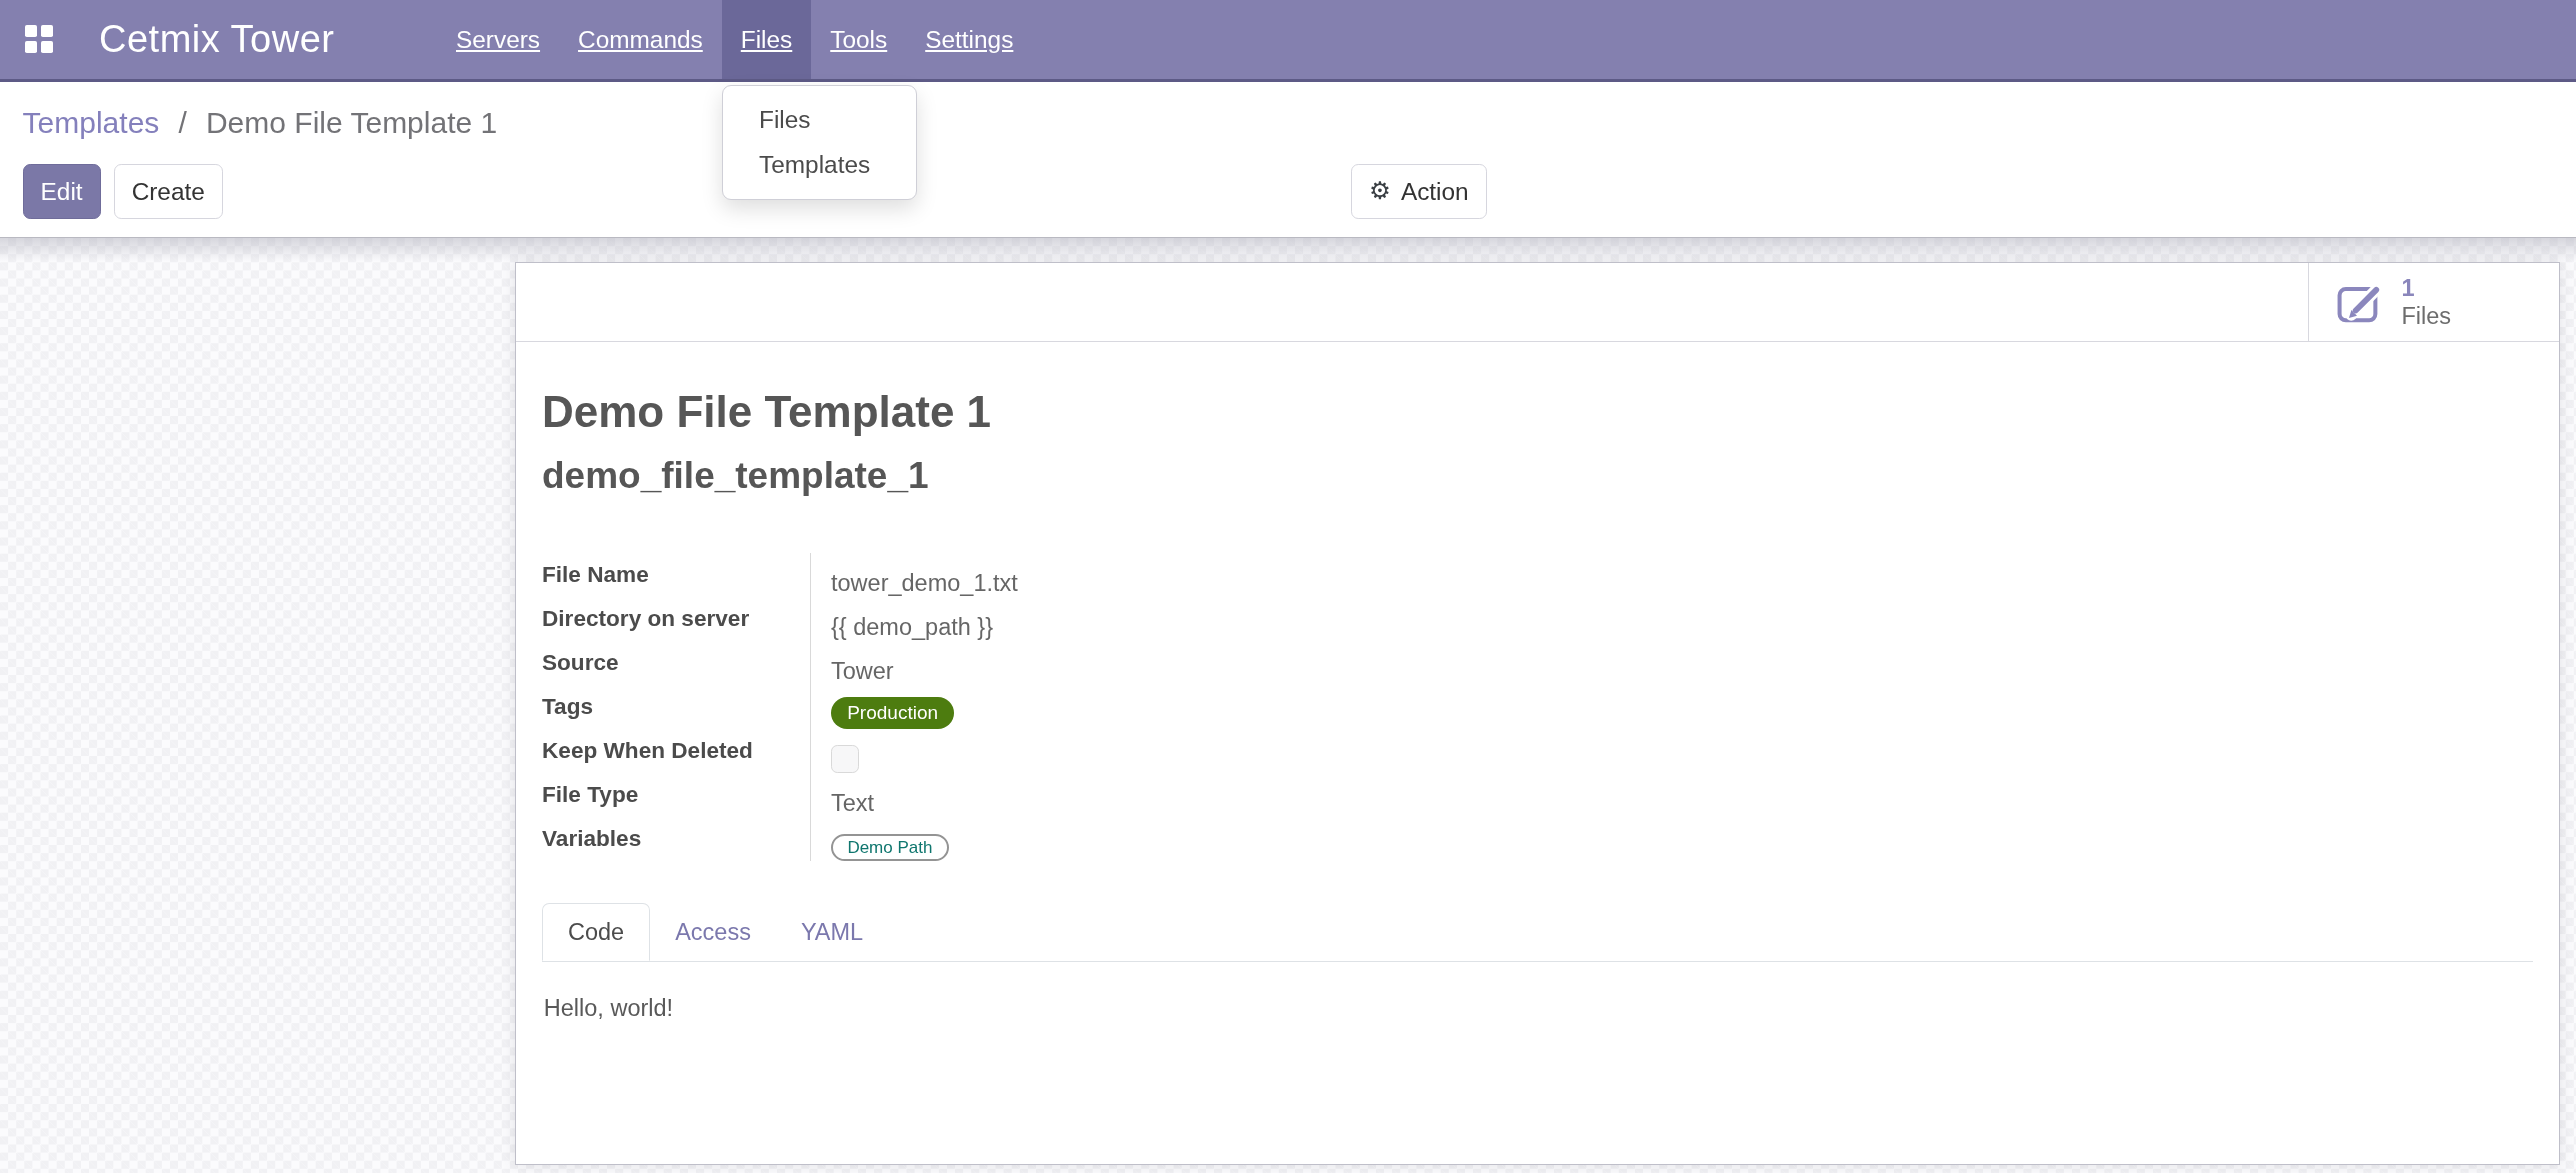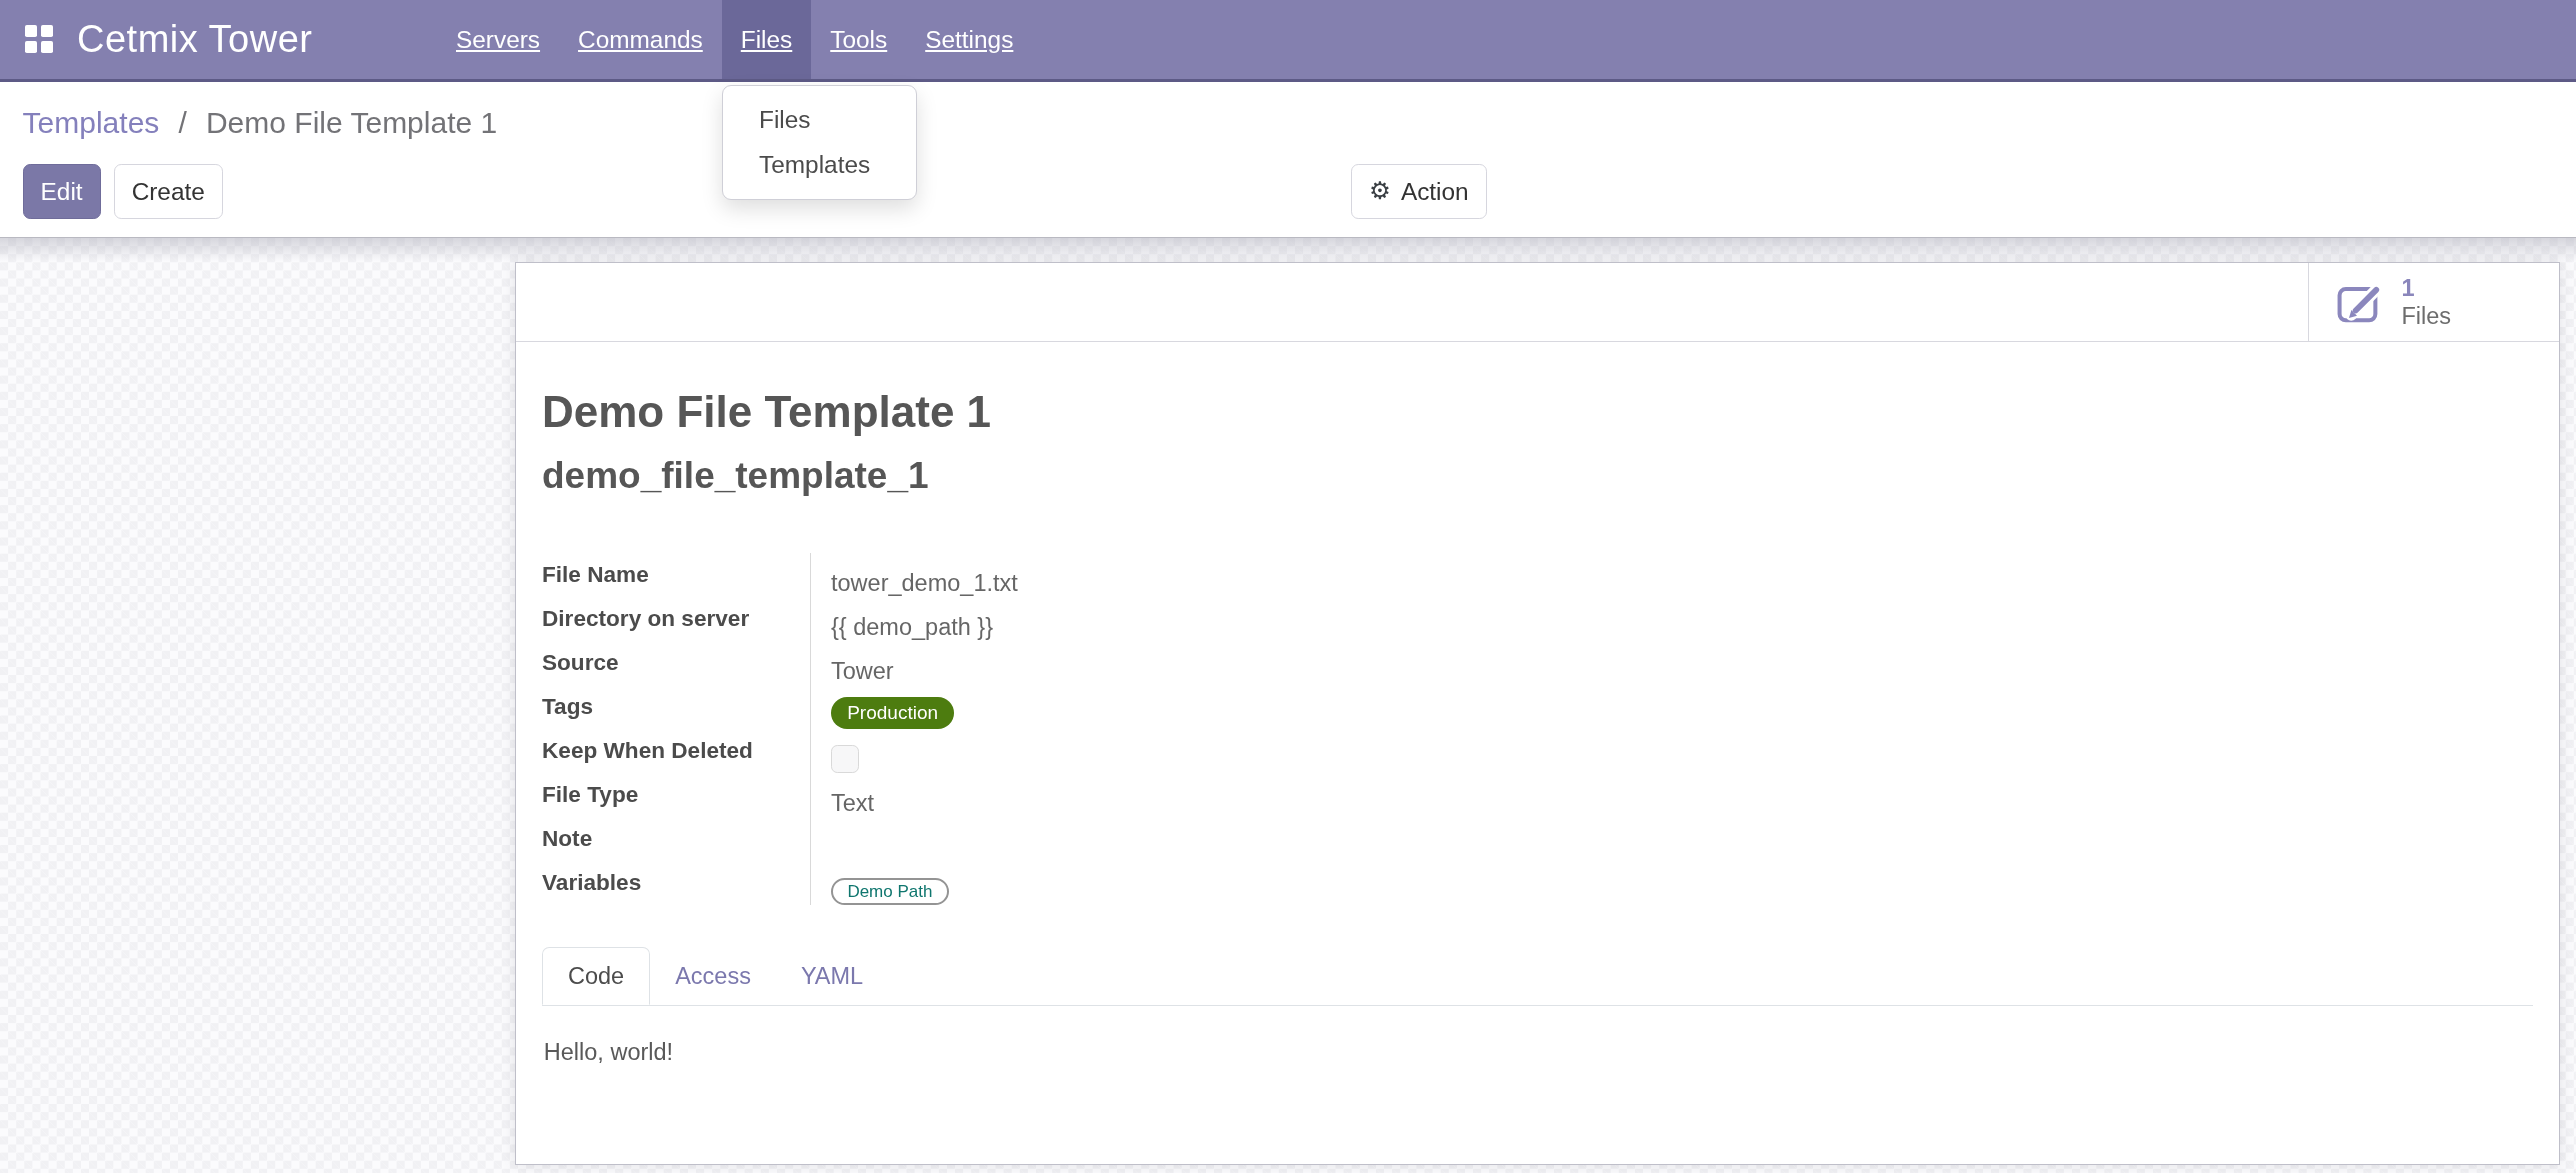--- a/index.html
+++ b/index.html
@@ -12,7 +12,7 @@
   .apps-icon{position:absolute;left:25px;top:25px;width:28px;height:28px;display:grid;
              grid-template-columns:11.7px 11.7px;grid-template-rows:11.7px 11.7px;gap:4.5px;cursor:pointer;}
   .apps-icon span{background:#fff;border-radius:1.8px;display:block;}
-  .brand{position:absolute;left:77px;top:0;height:84px;line-height:79px;color:#fff;
+  .brand{position:absolute;left:99px;top:0;height:84px;line-height:79px;color:#fff;
          font-size:38px;letter-spacing:0.5px;cursor:pointer;white-space:nowrap;}
   .nav-items{position:absolute;left:437px;top:0;height:79px;display:flex;}
   .nav-item{display:flex;align-items:center;padding:0 19px;color:#fff;font-size:24.4px;cursor:pointer;white-space:nowrap;text-decoration:underline;}

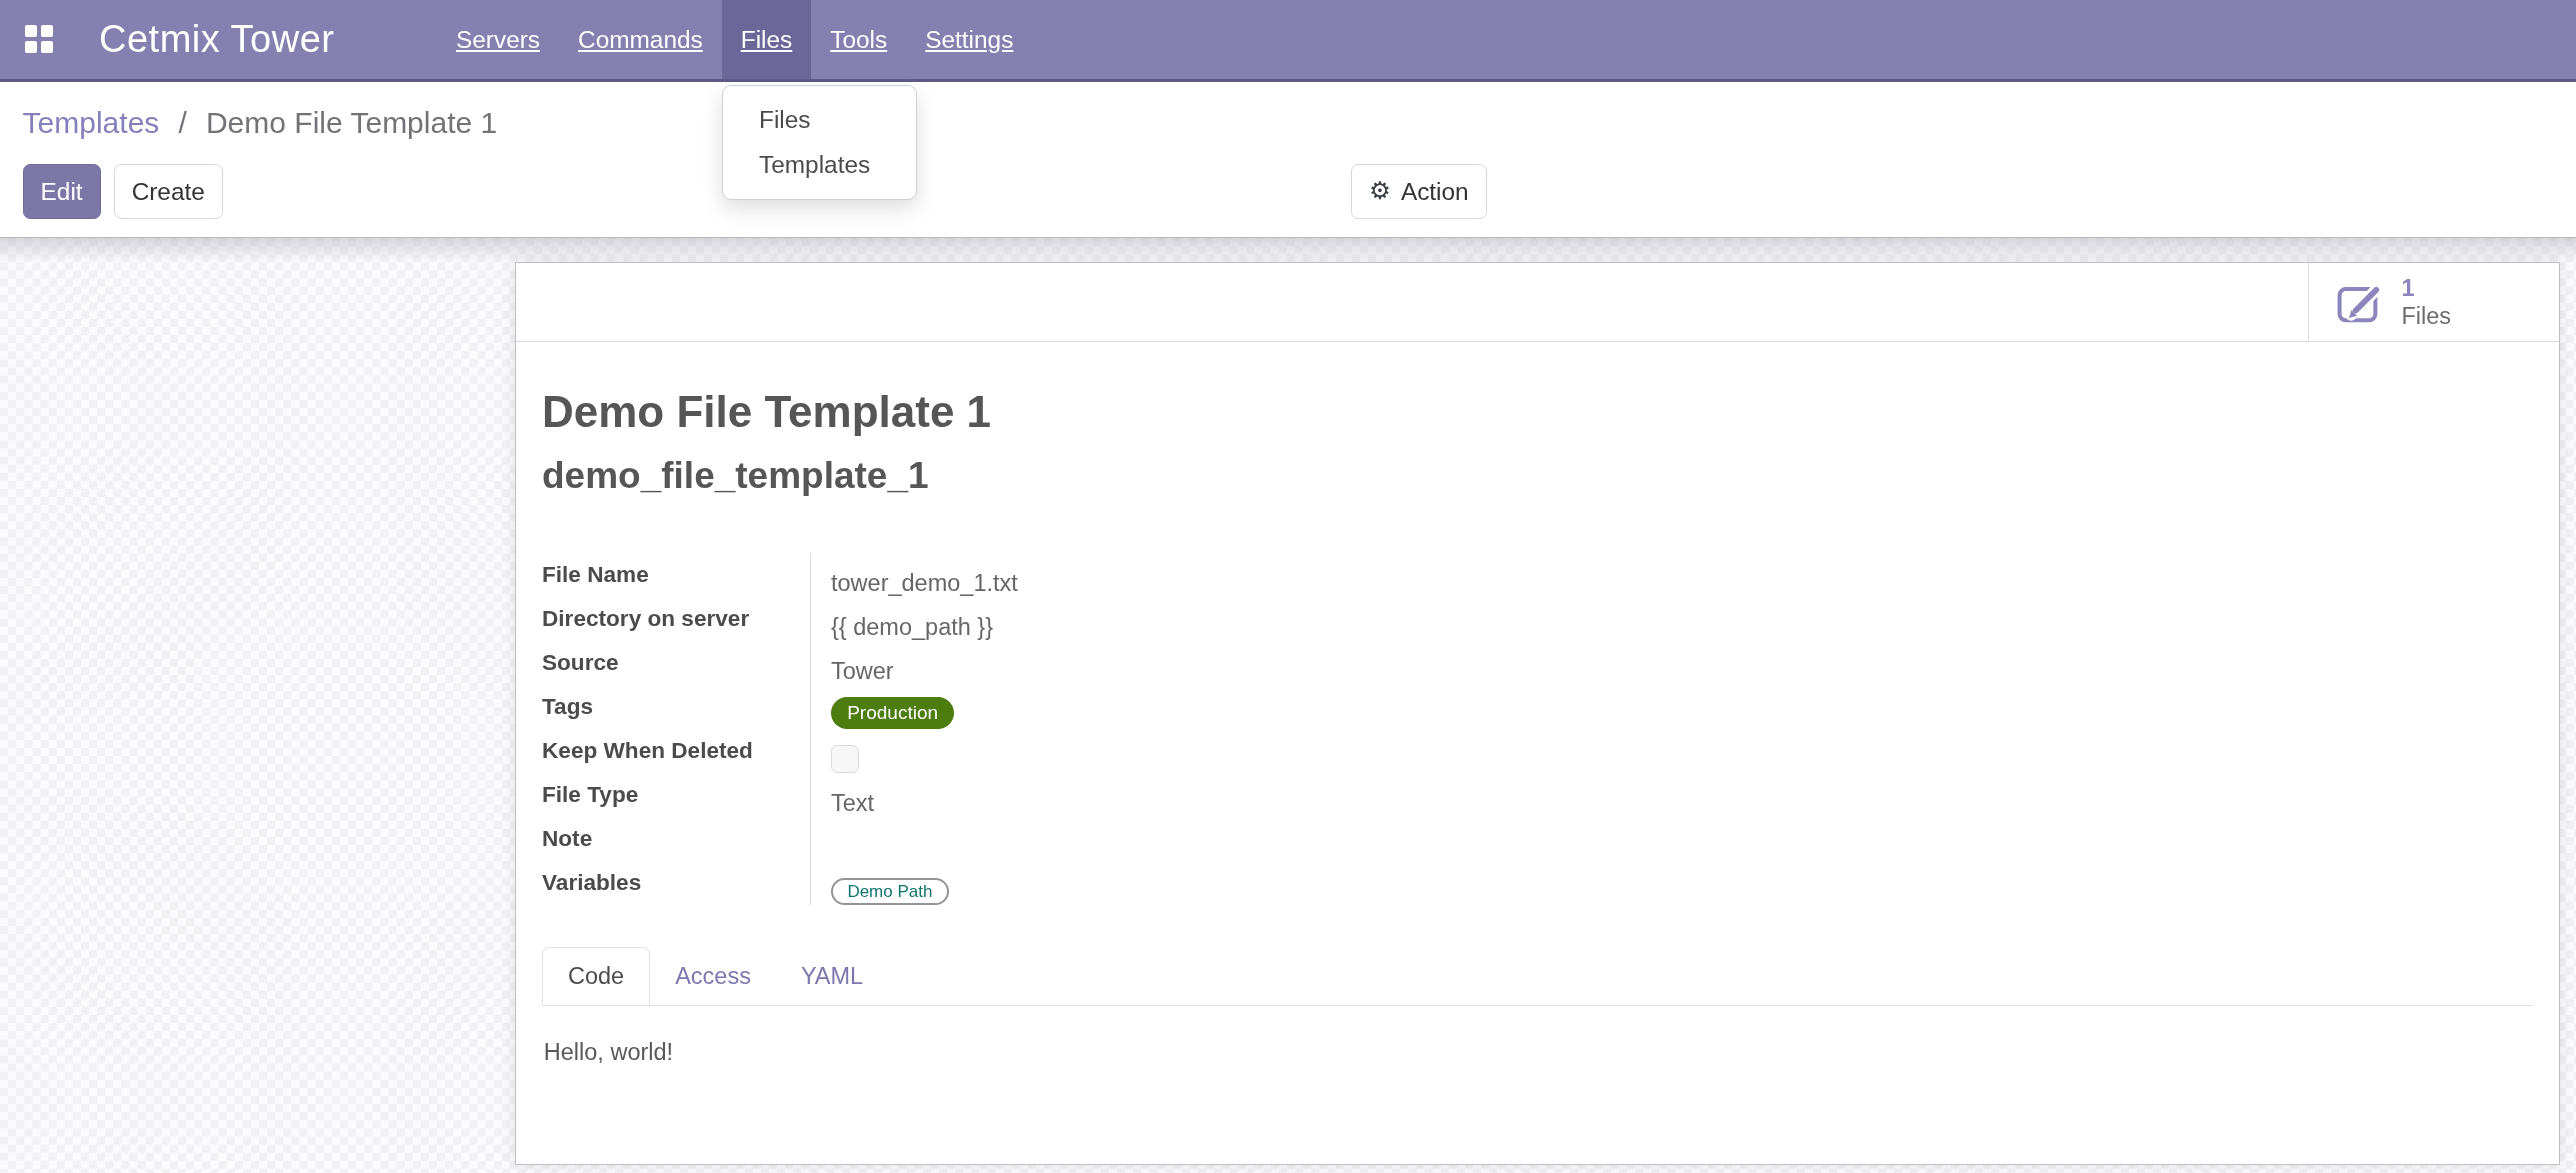--- a/index.html
+++ b/index.html
@@ -178,10 +178,6 @@
               </div>
             </div>
             <div class="frow">
-              <div class="flabel">Note</div>
-              <div class="fvalue"></div>
-            </div>
-            <div class="frow">
               <div class="flabel">Variables</div>
               <div class="fvalue">
                 <span class="varpill">Demo Path</span>

